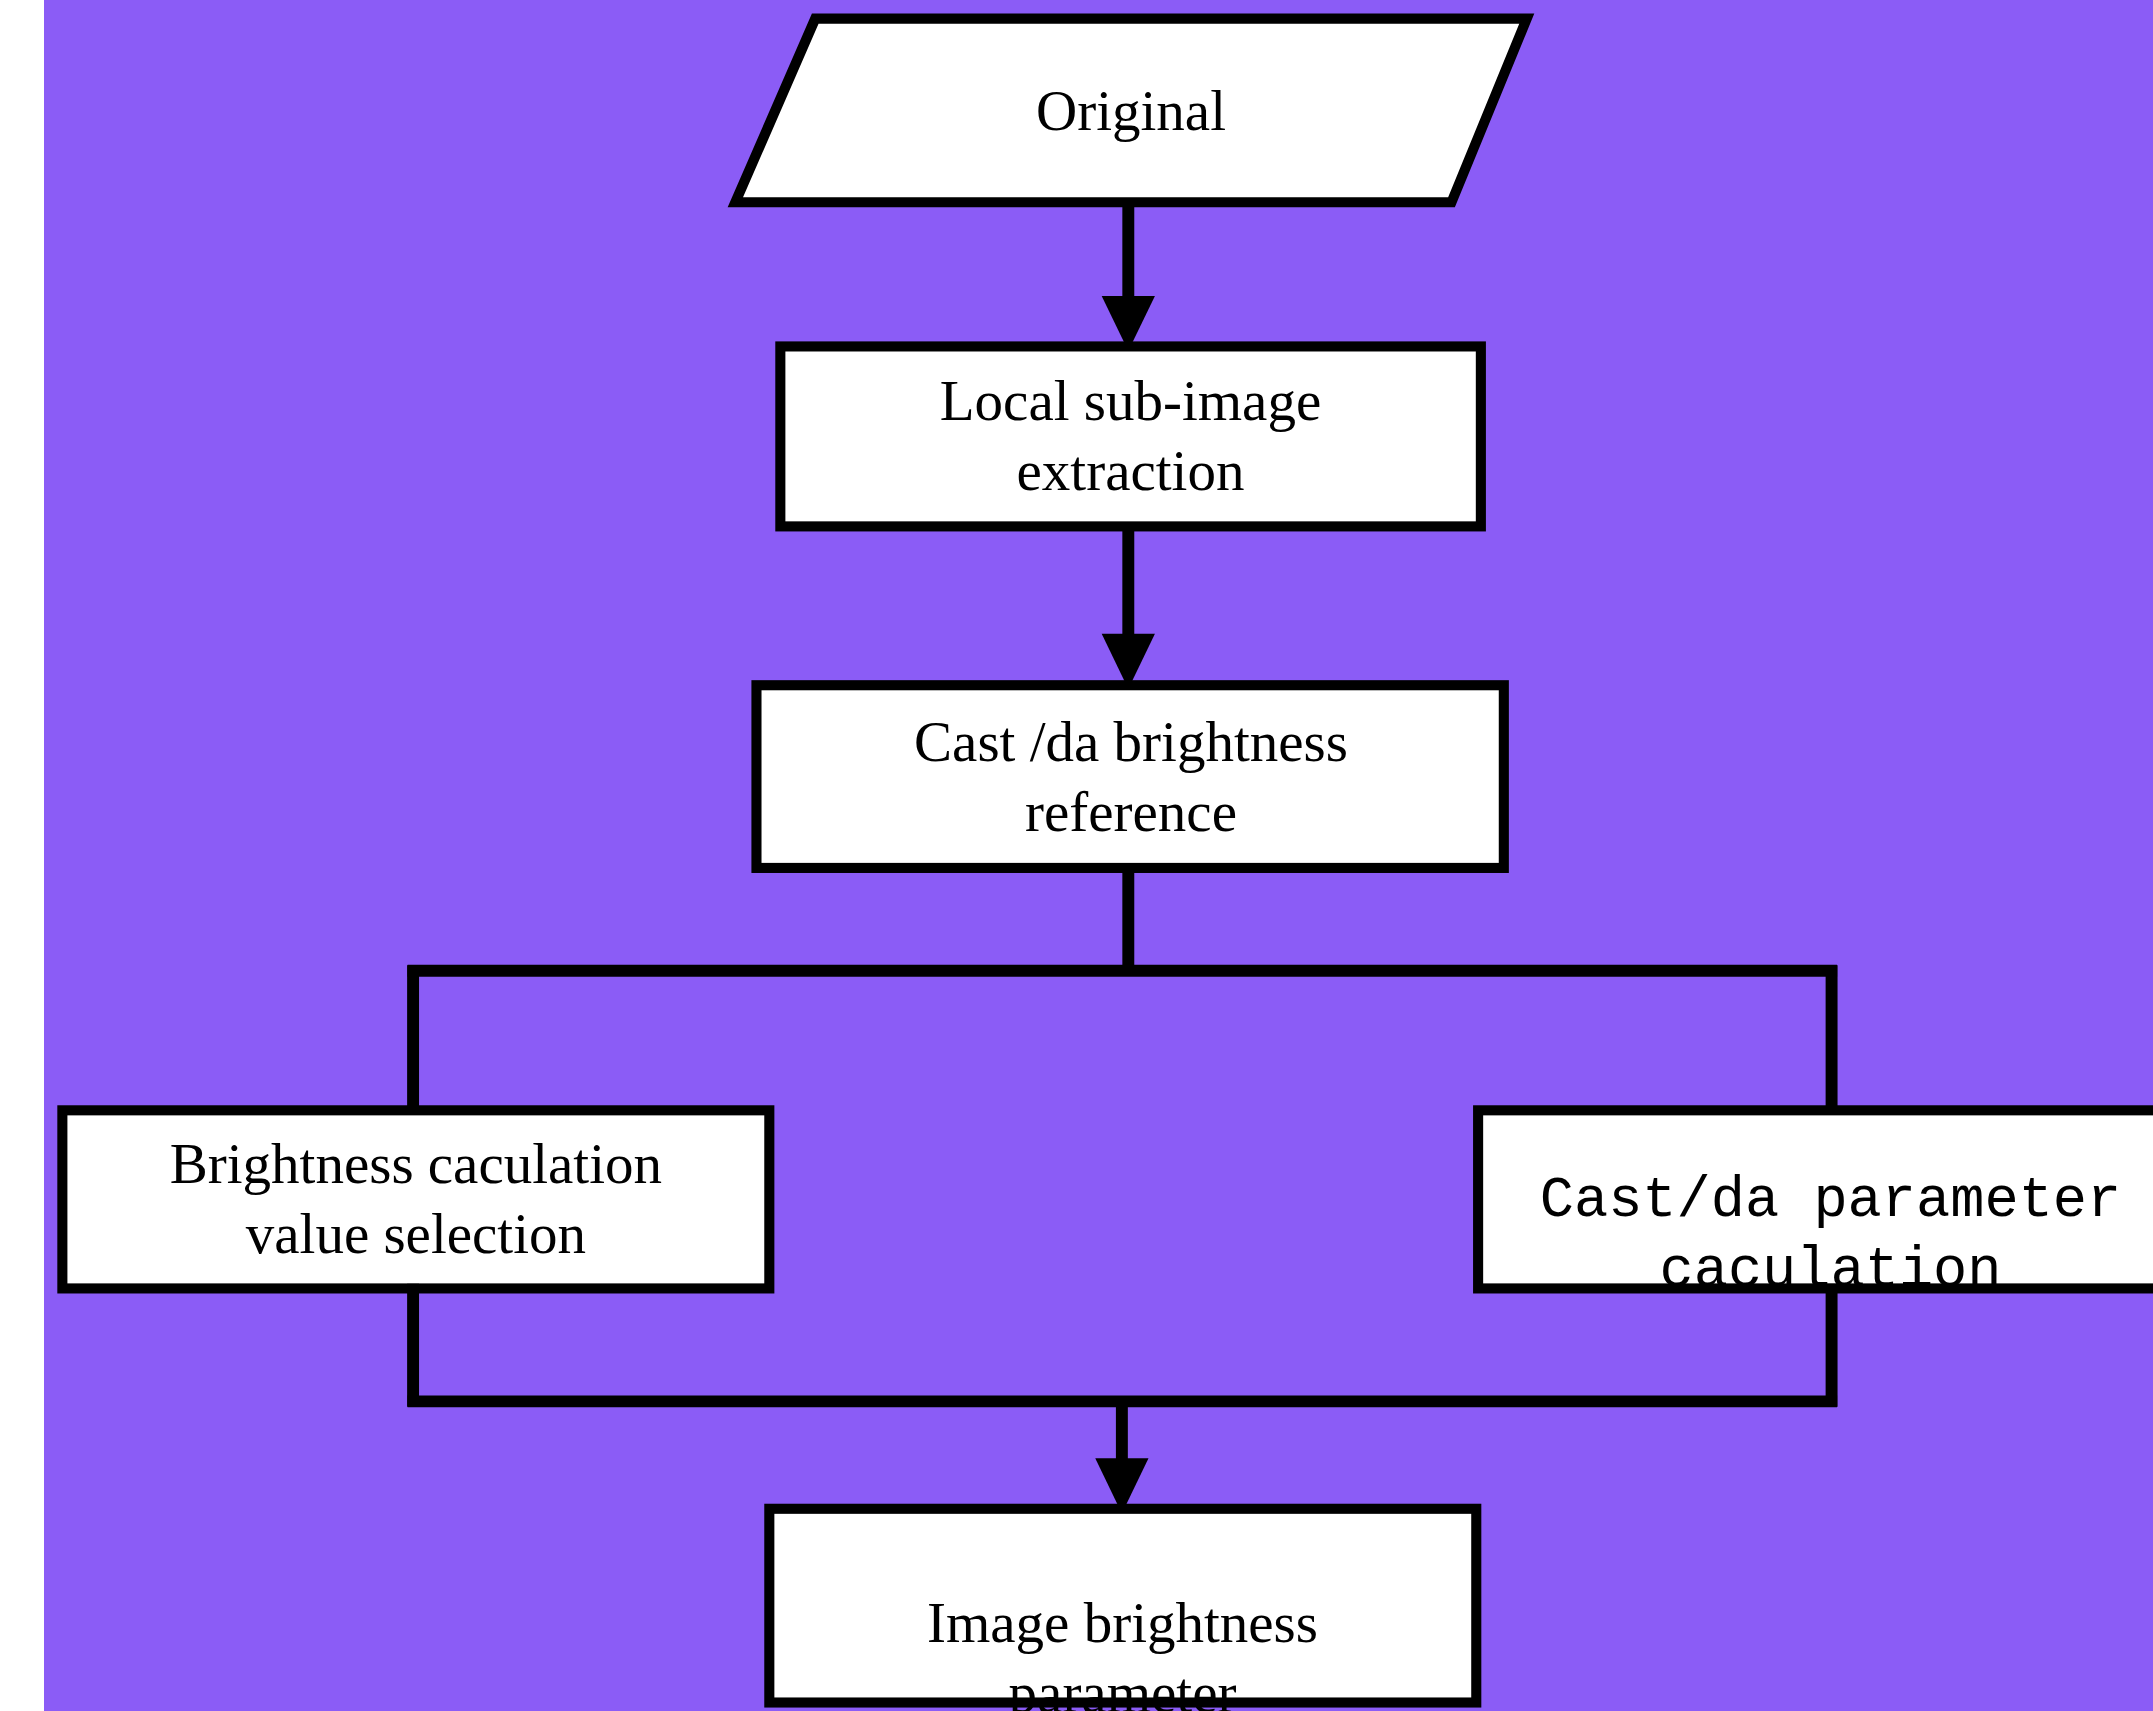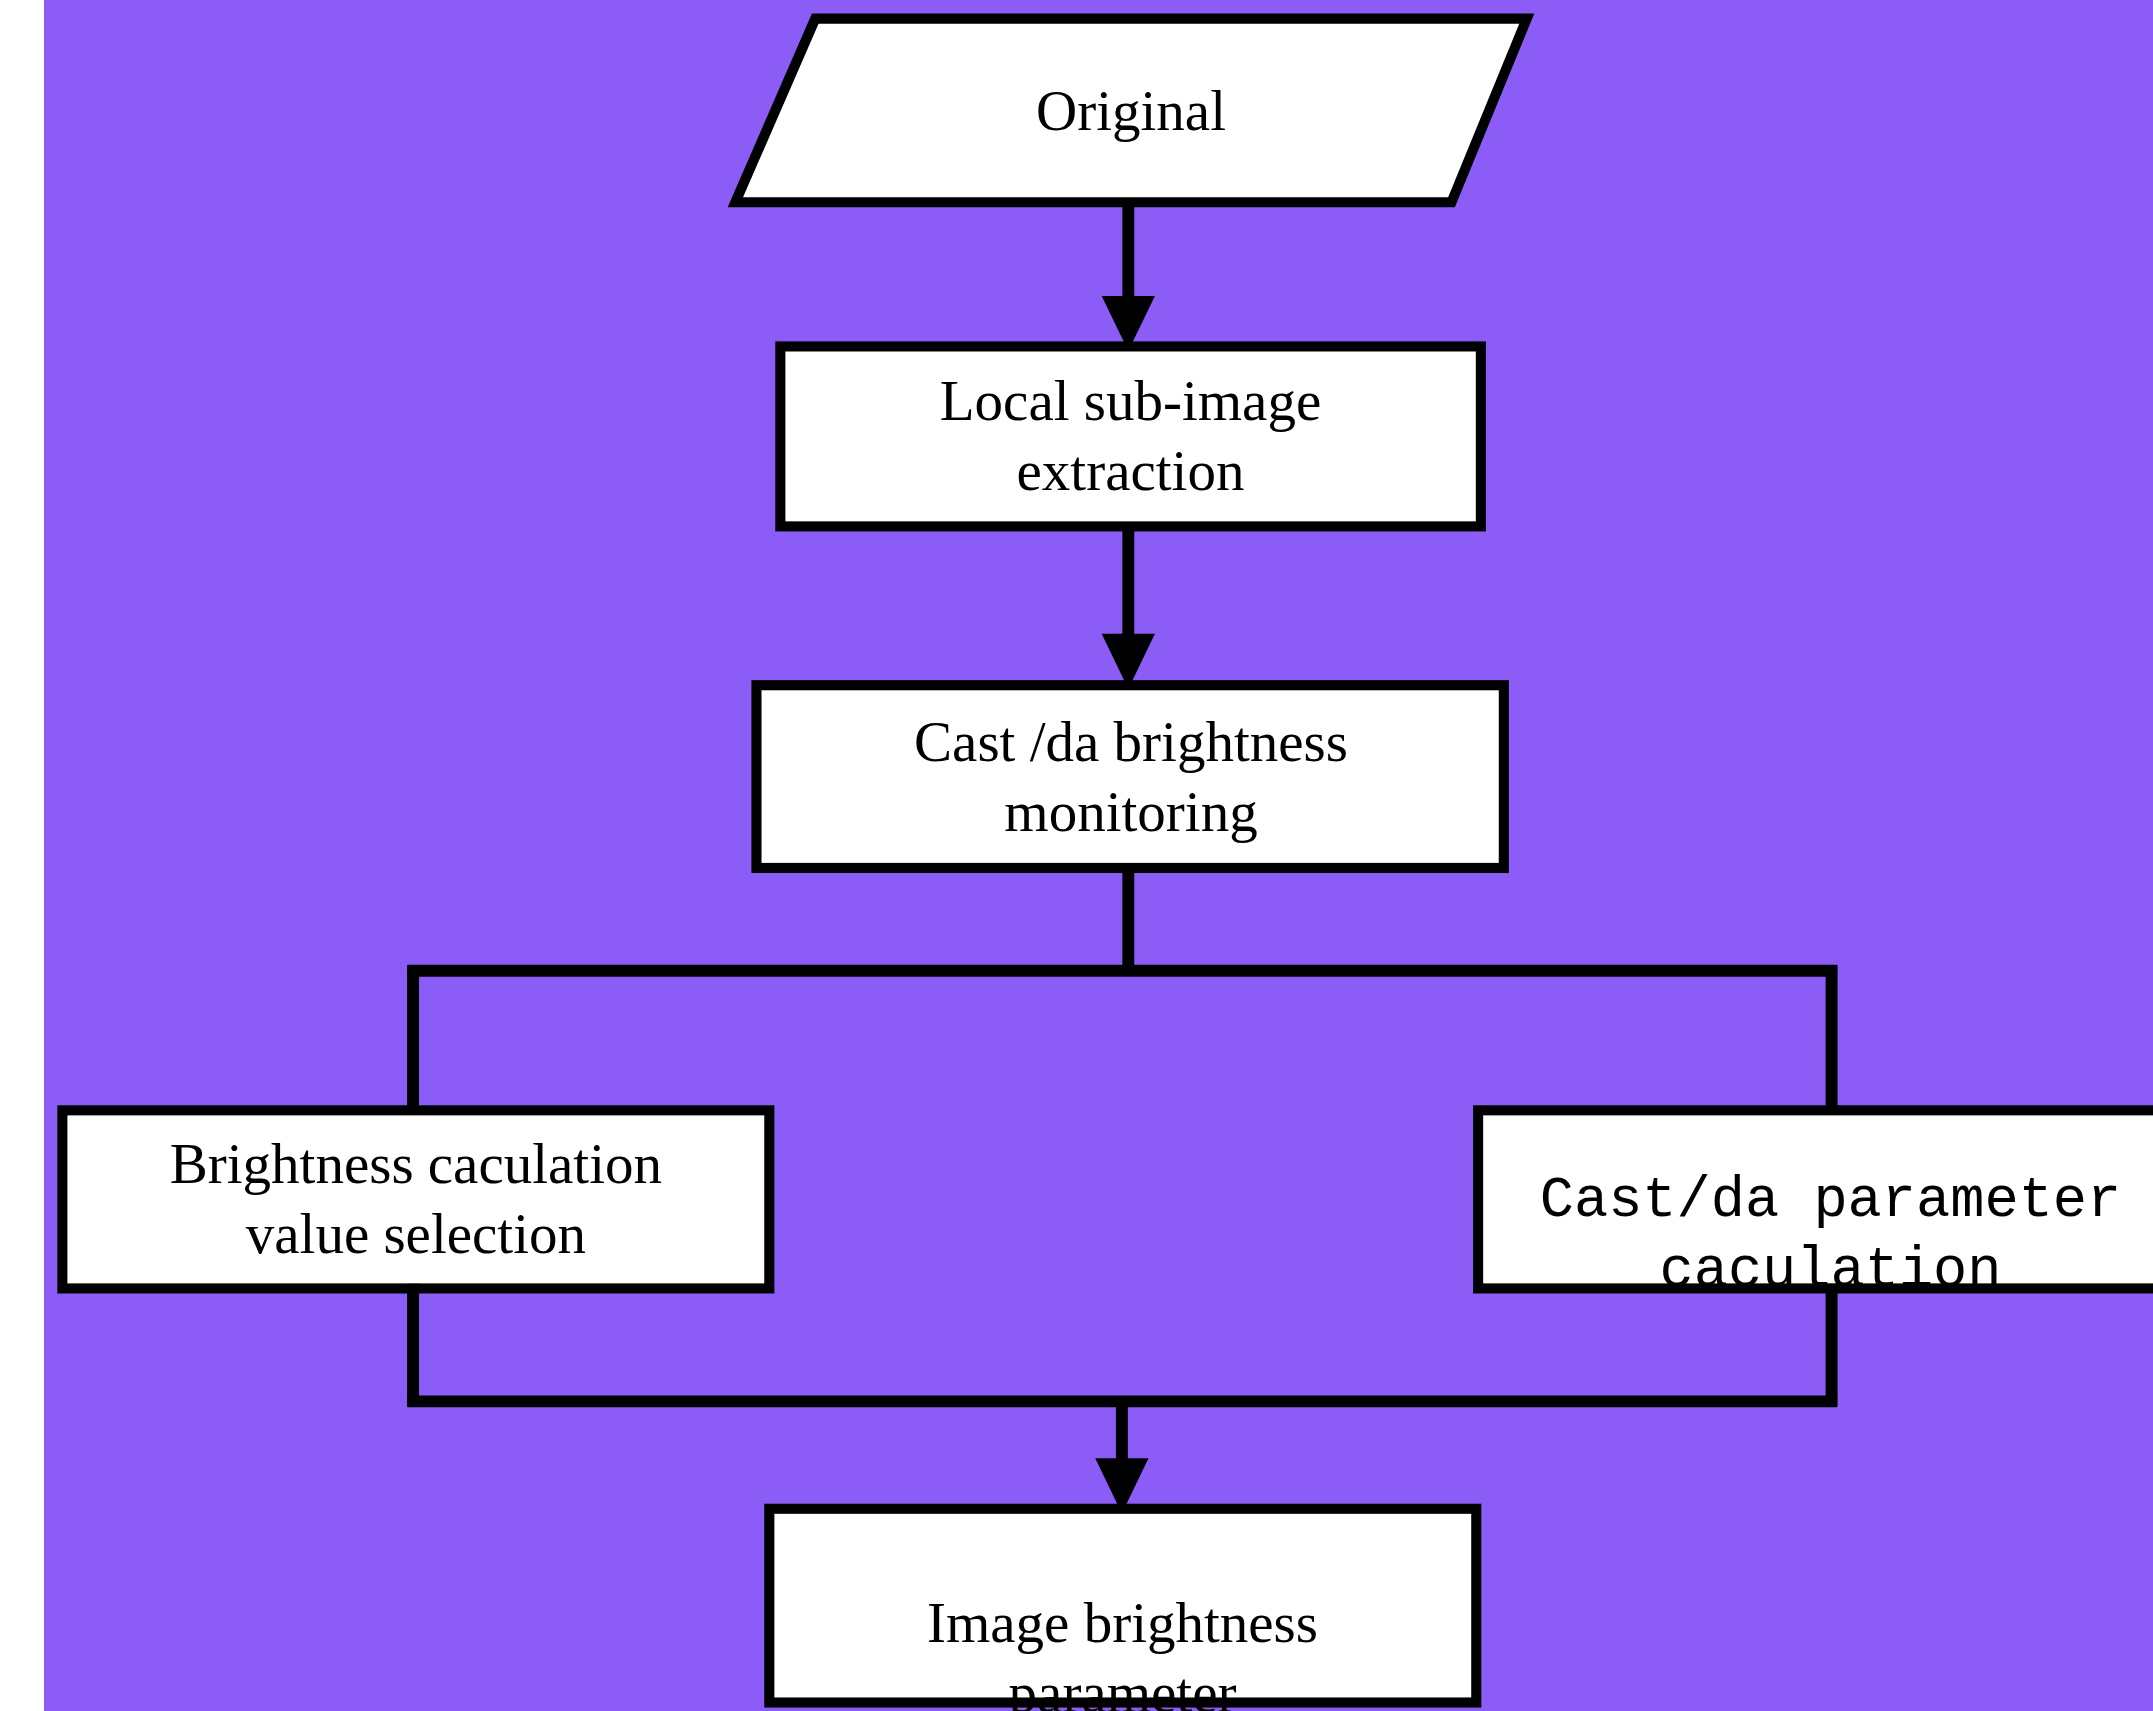--- a/index.html
+++ b/index.html
@@ -116,7 +116,7 @@
 
   <div class="node-label" style="left:713px; top:685px; width:748px; height:183px;">
     <span class="ln">Cast /da brightness</span>
-    <span class="ln">monitoring</span>
+    <span class="ln">reference</span>
   </div>
 
   <div class="node-label" style="left:18.4px; top:1110px; width:707px; height:178px;">

